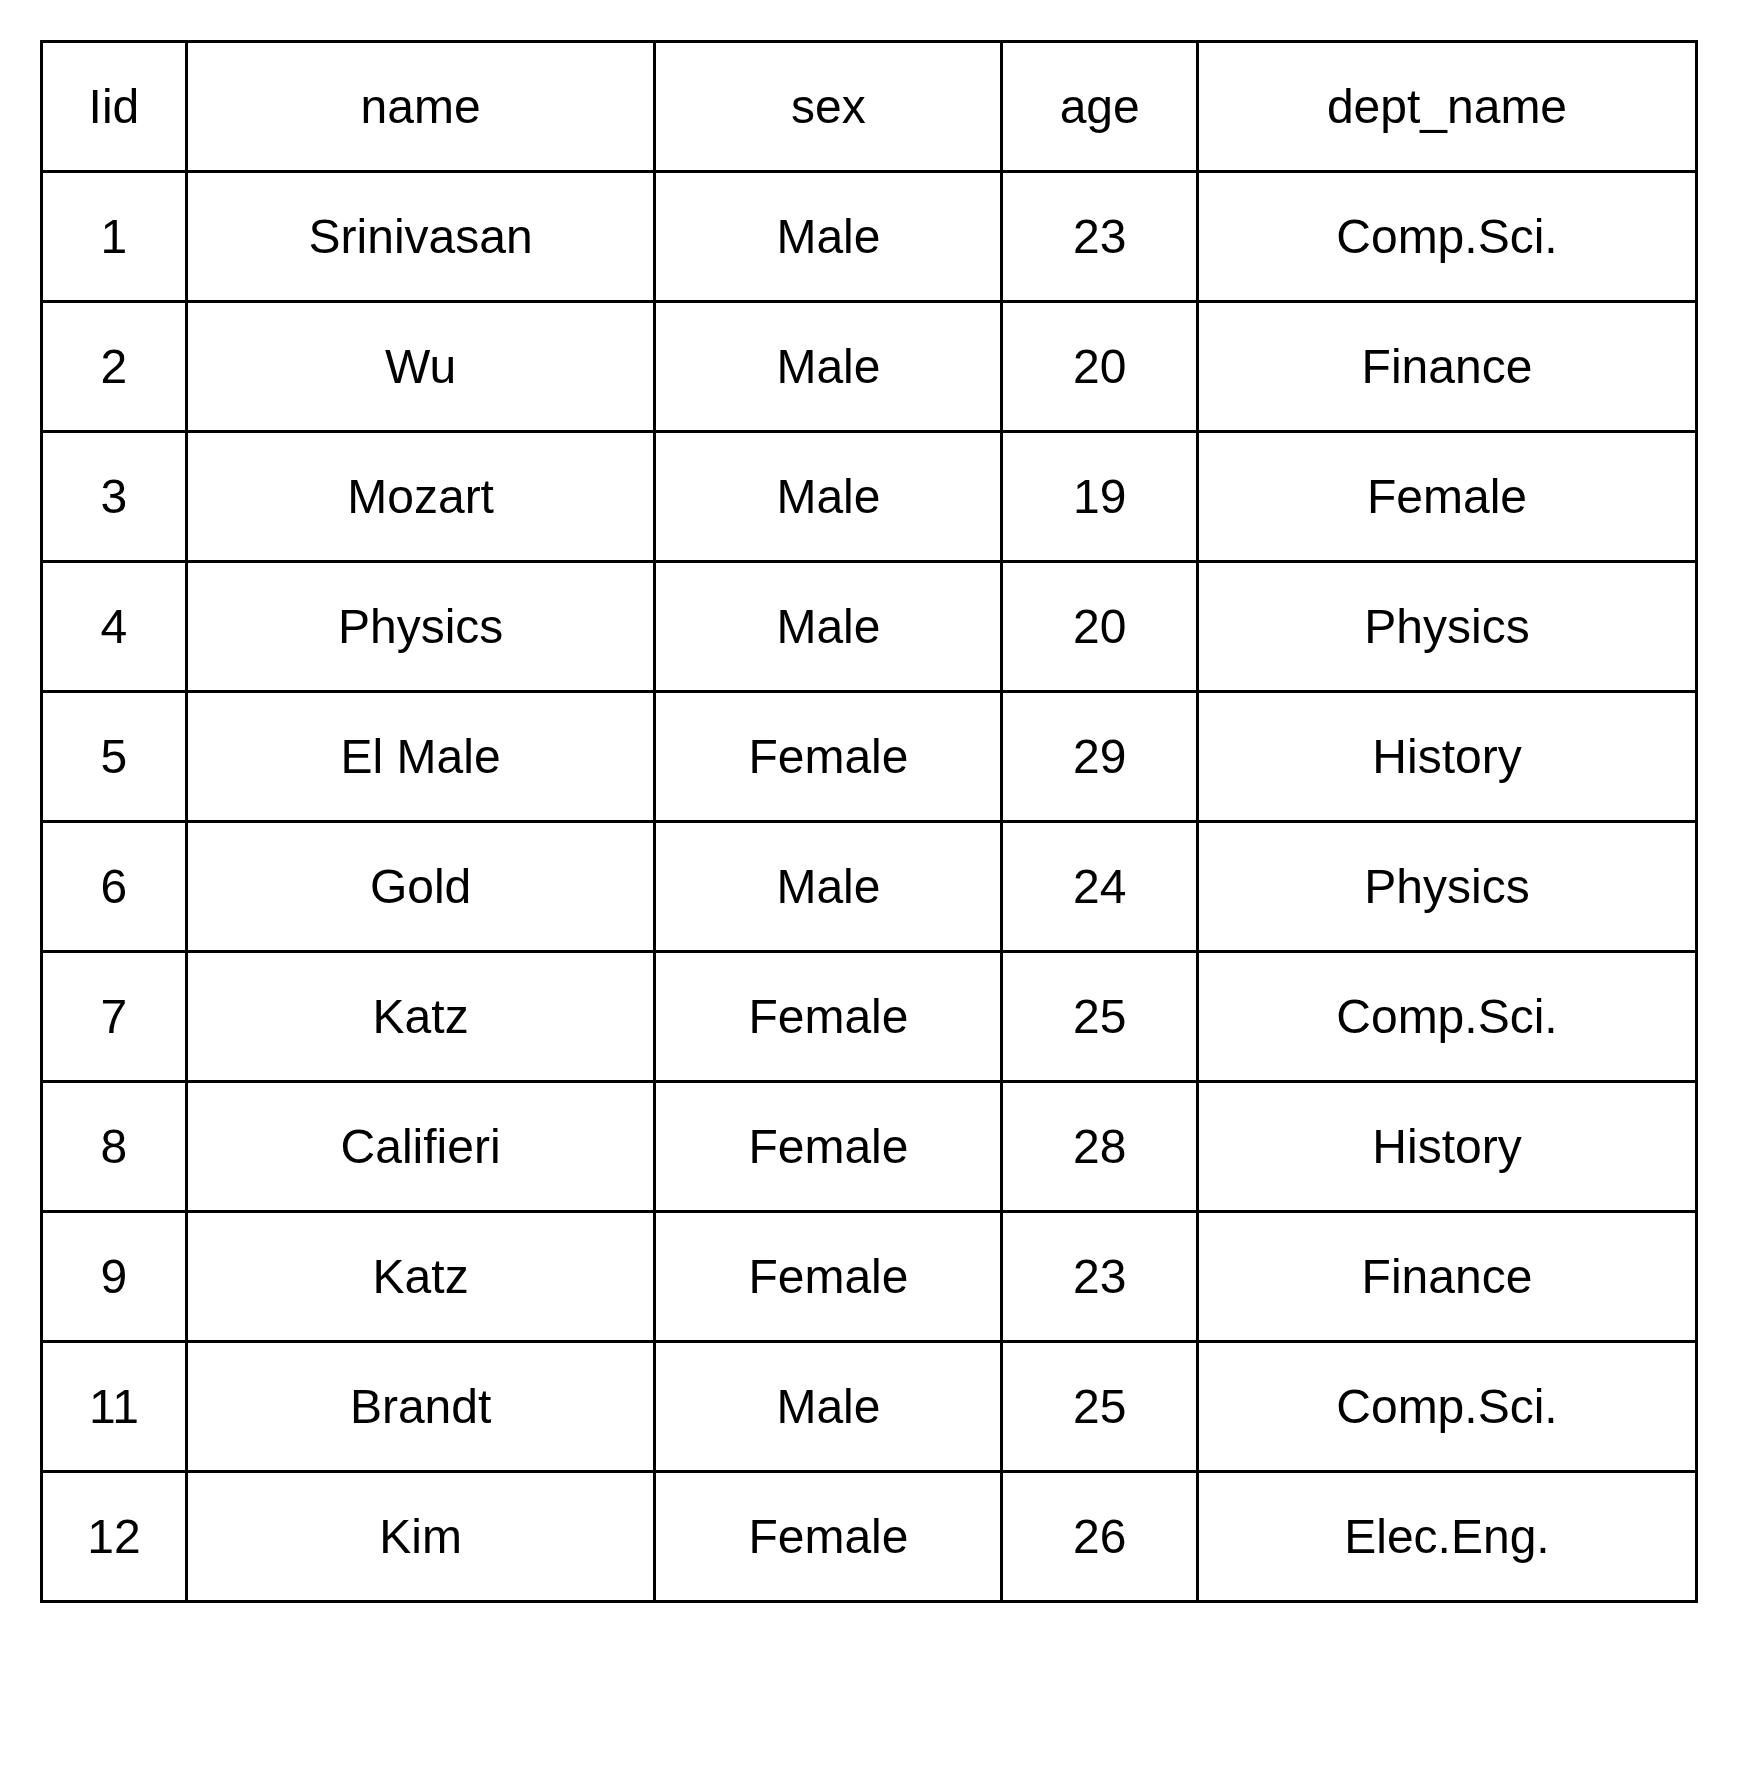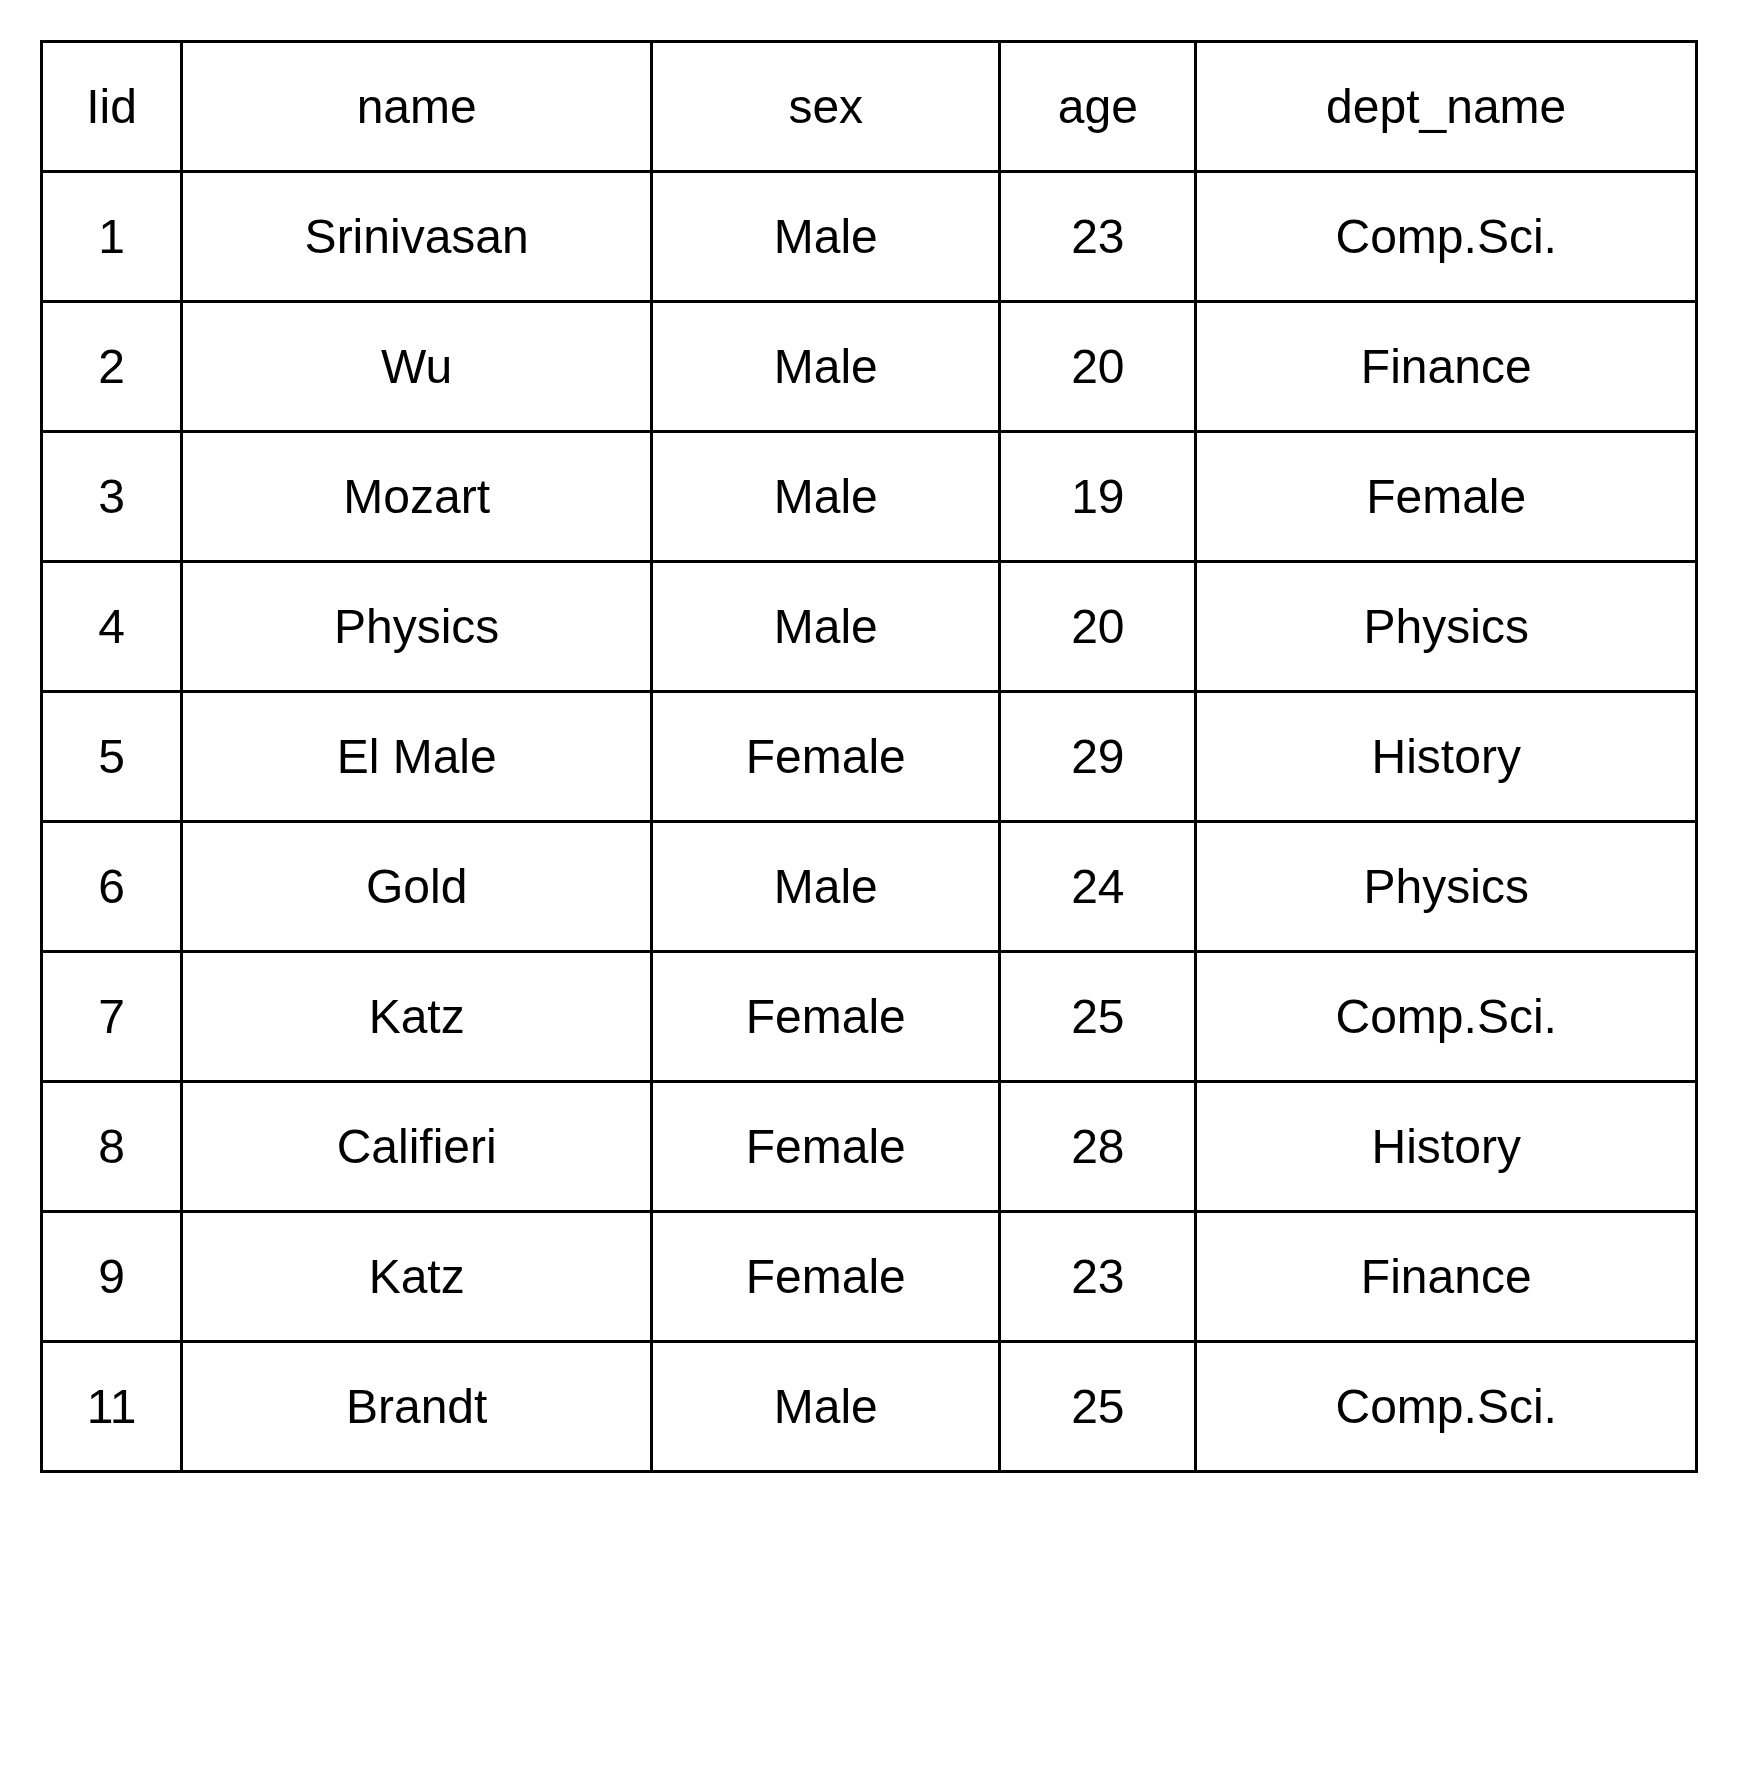--- a/index.html
+++ b/index.html
@@ -118,6 +118,13 @@
       <td>25</td>
       <td>Comp.Sci.</td>
     </tr>
+    <tr>
+      <td>12</td>
+      <td>Kim</td>
+      <td>Female</td>
+      <td>26</td>
+      <td>Elec.Eng.</td>
+    </tr>
   </tbody>
 </table>
 

